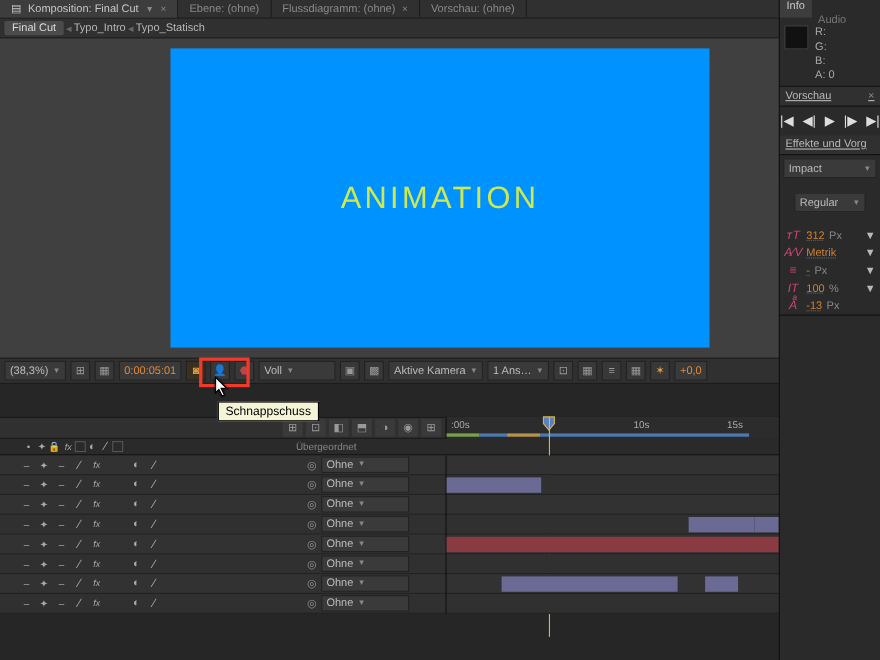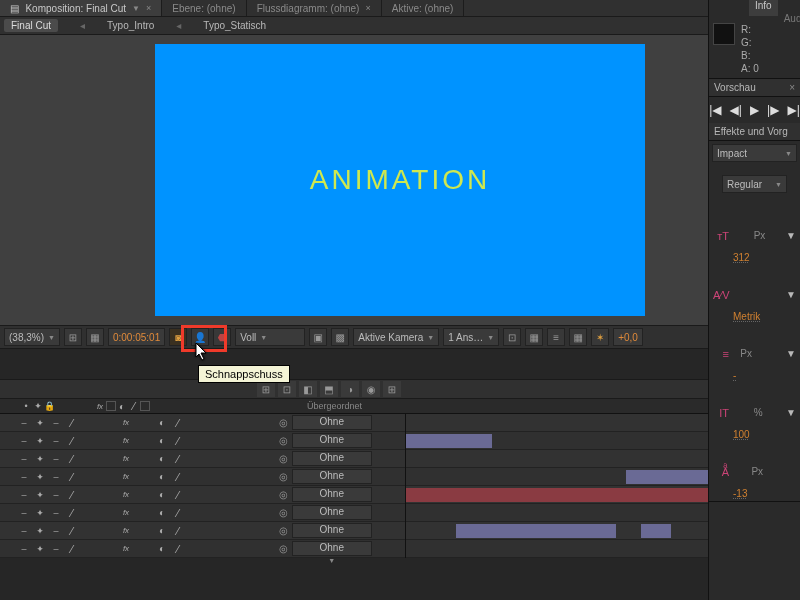--- a/index.html
+++ b/index.html
@@ -269,7 +269,7 @@
     <span class="x">×</span>
   </div>
   <div class="tab">
-    <span>Aktive: (ohne)</span>
+    <span>Vorschau: (ohne)</span>
   </div>
 </div>
 

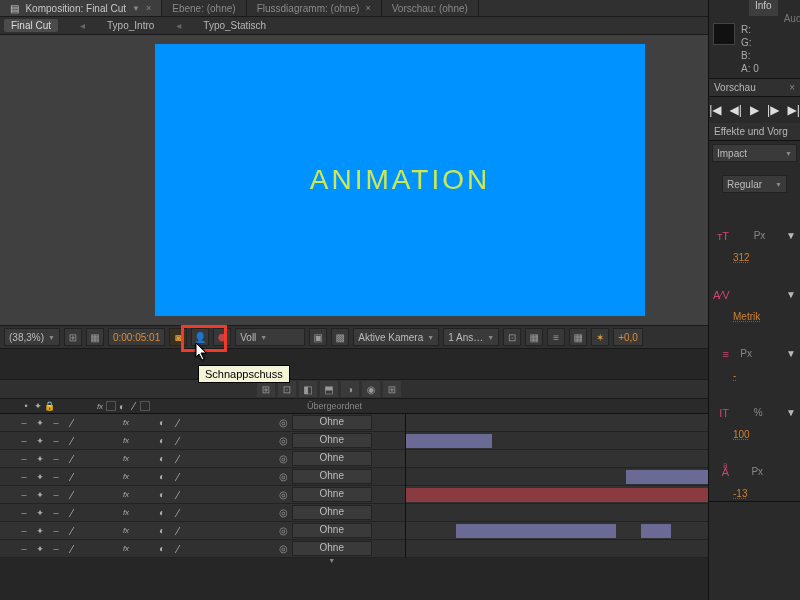--- a/index.html
+++ b/index.html
@@ -239,7 +239,7 @@
   border-left: 1px solid #111;
 }
 .rp-sec { border-bottom: 1px solid #111; padding: 3px 4px; }
-.rp-tabrow { display:flex; height:16px; font-size:10px;margin-left:40px; }
+.rp-tabrow { display:flex; height:16px; font-size:10px; }
 .rp-tabrow .active { background:#3d3d3d; padding:0 6px; color:#c8c8c8; }
 .rp-tabrow .inactive { padding:13px 6px; color:#777; }
 .rp-rgb { font-size:10px; color:#aaa; line-height:13px; margin-top:4px; display:flex; }

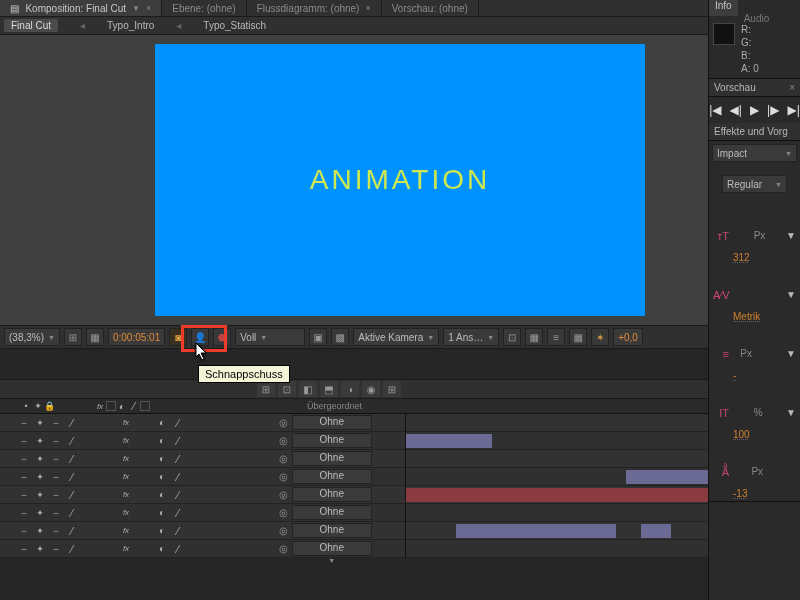--- a/index.html
+++ b/index.html
@@ -37,7 +37,7 @@
   display: flex;
   align-items: center;
   padding: 0 4px;
-  gap: 22px;
+  gap: 2px;
   border-bottom: 1px solid #1a1a1a;
 }
 .bc { font-size: 10px; }

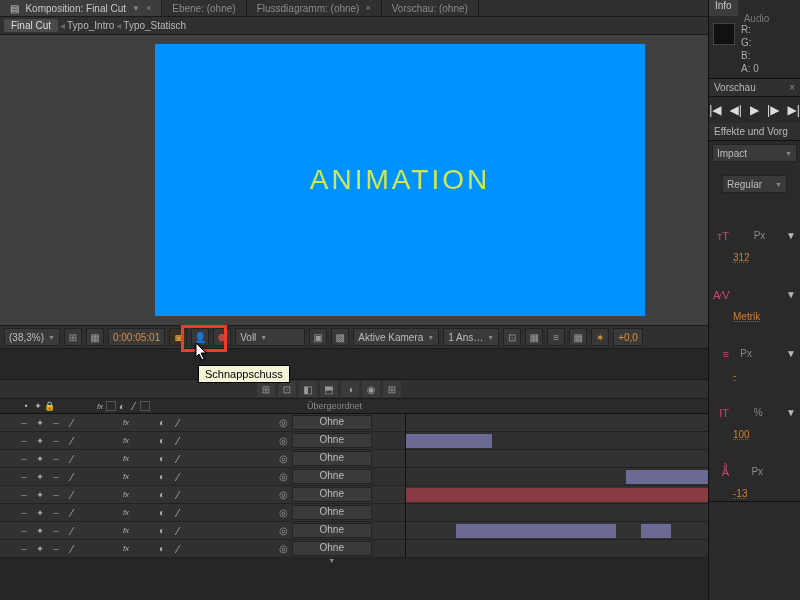--- a/index.html
+++ b/index.html
@@ -244,7 +244,7 @@
 .rp-tabrow .inactive { padding:13px 6px; color:#777; }
 .rp-rgb { font-size:10px; color:#aaa; line-height:13px; margin-top:4px; display:flex; }
 .rp-swatch { width:22px; height:22px; background:#111; border:1px solid #444; margin-right:6px; }
-.rp-title { font-size:10px; padding:3px 5px; background:#303030; border-bottom:1px solid #111; display:flex; justify-content:space-between; align-items:center; }
+.rp-title { font-size:10px; padding:3px 5px; background:#303030; border-bottom:1px solid #111; display:flex; justify-content:space-between; align-items:center;text-decoration:underline; }
 .rp-play { display:flex; gap:8px; justify-content:center; padding:6px 0; font-size:12px; color:#ddd; }
 .rp-field { display:flex; align-items:center; gap:4px; padding:2px 4px; font-size:10px; }
 .rp-field .ico { width:16px; text-align:right; color:#c47; font-size:11px; }

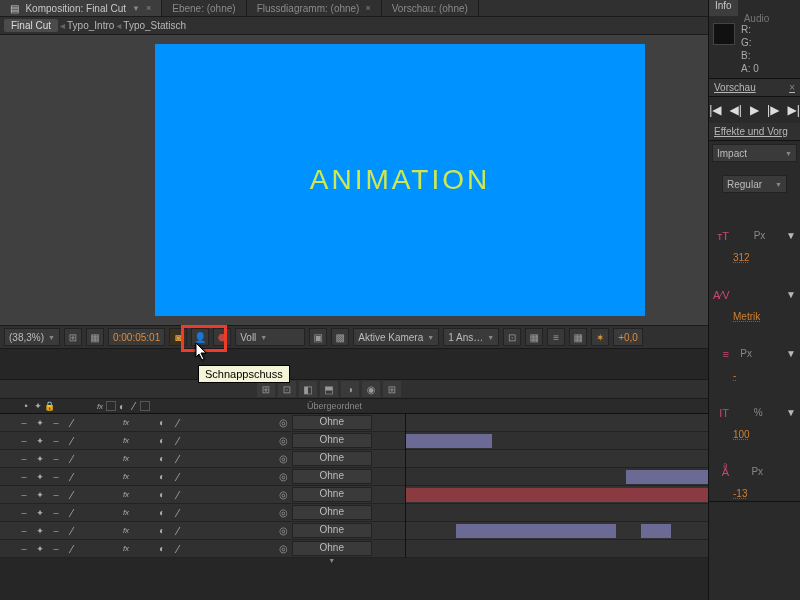--- a/index.html
+++ b/index.html
@@ -247,7 +247,7 @@
 .rp-title { font-size:10px; padding:3px 5px; background:#303030; border-bottom:1px solid #111; display:flex; justify-content:space-between; align-items:center;text-decoration:underline; }
 .rp-play { display:flex; gap:8px; justify-content:center; padding:6px 0; font-size:12px; color:#ddd; }
 .rp-field { display:flex; align-items:center; gap:4px; padding:2px 4px; font-size:10px; }
-.rp-field .ico { width:16px; text-align:right; color:#c47; font-size:11px; }
+.rp-field .ico { width:16px; text-align:center; color:#c47; font-size:11px;font-style:italic; }
 .rp-field .val { color:#d08030; text-decoration: underline dotted #666; margin-top: 44px; }
 .rp-field .unit { color:#888; }
 </style>

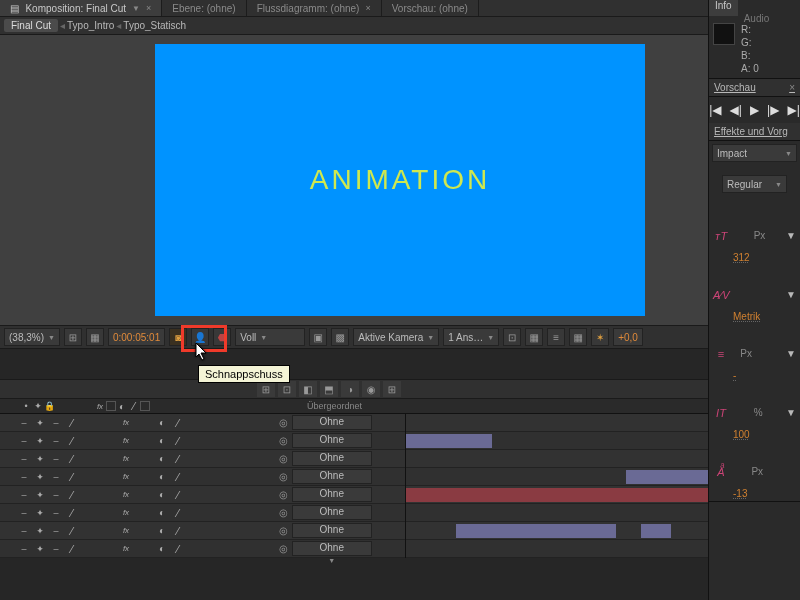--- a/index.html
+++ b/index.html
@@ -248,7 +248,7 @@
 .rp-play { display:flex; gap:8px; justify-content:center; padding:6px 0; font-size:12px; color:#ddd; }
 .rp-field { display:flex; align-items:center; gap:4px; padding:2px 4px; font-size:10px; }
 .rp-field .ico { width:16px; text-align:center; color:#c47; font-size:11px;font-style:italic; }
-.rp-field .val { color:#d08030; text-decoration: underline dotted #666; margin-top: 44px; }
+.rp-field .val { color:#d08030; text-decoration: underline dotted #666; }
 .rp-field .unit { color:#888; }
 </style>
 </head>

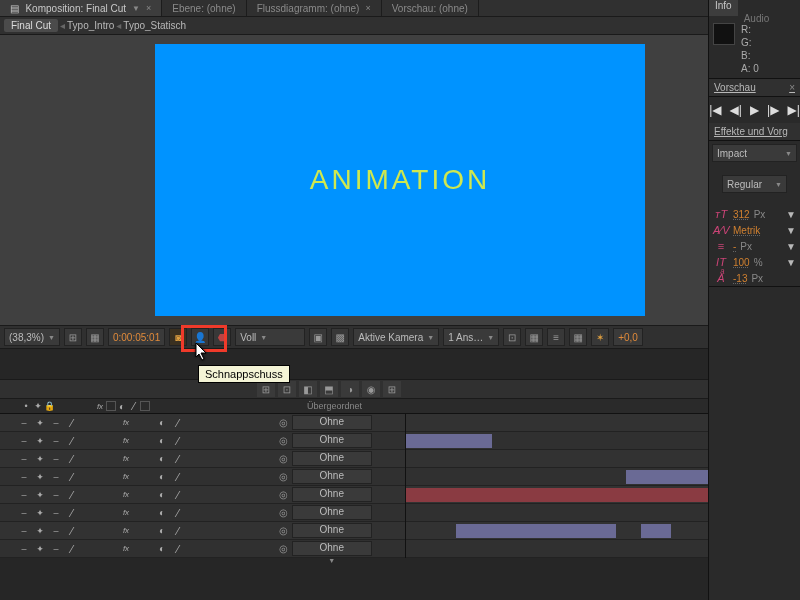--- a/index.html
+++ b/index.html
@@ -336,6 +336,22 @@
     <div class="tbtn">◉</div>
     <div class="tbtn">⊞</div>
   </div>
+  <div class="tl-ruler">
+    <span class="ticklabel" style="left:4px">:00s</span>
+    <span class="ticklabel" style="left:170px">10s</span>
+    <span class="ticklabel" style="left:255px">15s</span>
+    <span class="ticklabel" style="left:340px">20s</span>
+    <div class="segbar" style="left:0;width:30px;background:#7aa04a"></div>
+    <div class="segbar" style="left:30px;width:25px;background:#4a7ab0"></div>
+    <div class="segbar" style="left:55px;width:30px;background:#b8944a"></div>
+    <div class="segbar" style="left:85px;width:190px;background:#4a7ab0"></div>
+    <div class="playhead-head" style="left:93px">
+      <svg width="12" height="14">
+          <path d="M1 1 L11 1 L11 7 L6 13 L1 7 Z" fill="#5a80c0" stroke="#d6b84a"></path>
+        </svg>
+    </div>
+    <div class="playhead-line" style="left:93px"></div>
+  </div>
 </div>
 
 <div class="columns-row">

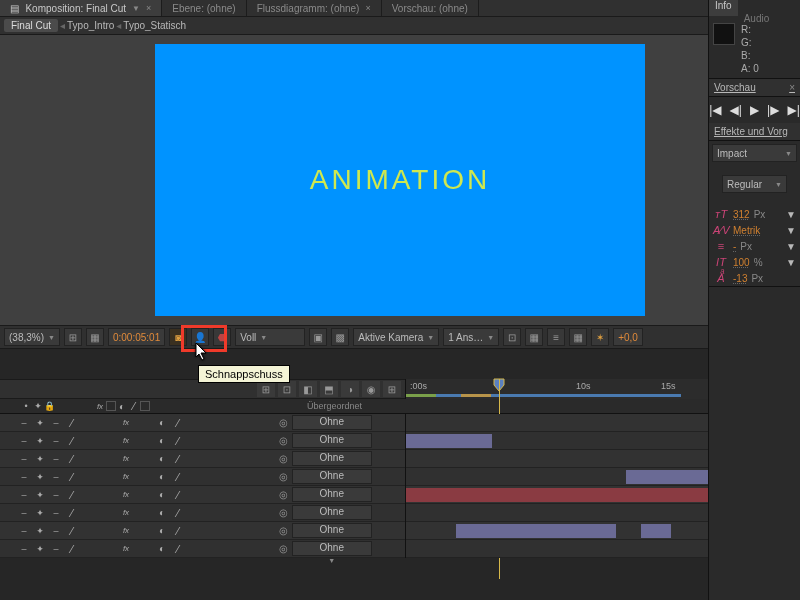--- a/index.html
+++ b/index.html
@@ -200,7 +200,7 @@
 .sw.star::before { content:"✦"; font-size:9px; }
 .sw.circle::before { content:"◐"; font-size:10px; }
 .sw.slash::before { content:"⁄"; font-size:11px; }
-.sw.fx { font-size: 8px; font-style: italic; margin-left: 38px; }
+.sw.fx { font-size: 8px; font-style: italic; }
 .par-col {
   width: 130px;
   display: flex;

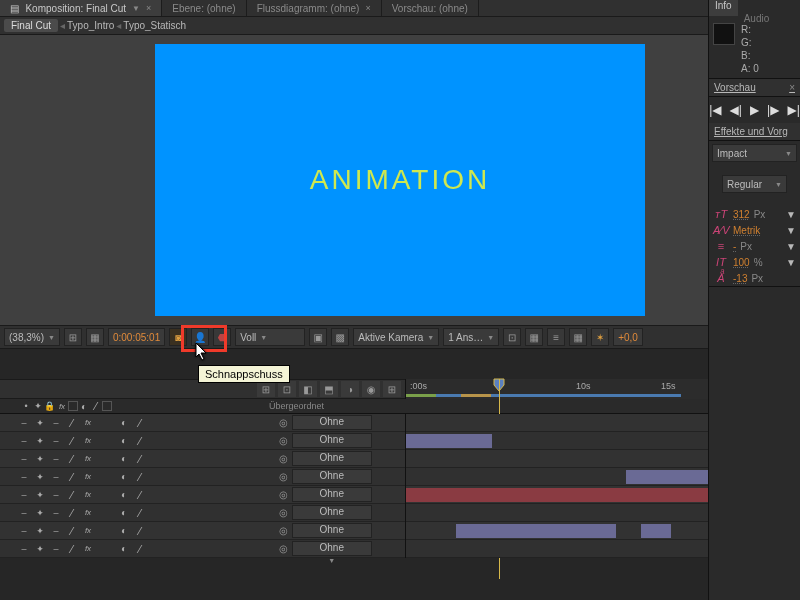--- a/index.html
+++ b/index.html
@@ -209,7 +209,7 @@
   padding-left: 4px;
 }
 .par-col .ospin { font-size: 10px; color: #999; }
-.par-col .drop { height: 15px; width: 80px; font-size: 10px; flex-direction: column; }
+.par-col .drop { height: 15px; width: 80px; font-size: 10px; }
 .track-area {
   flex: 1;
   height: 18px;

